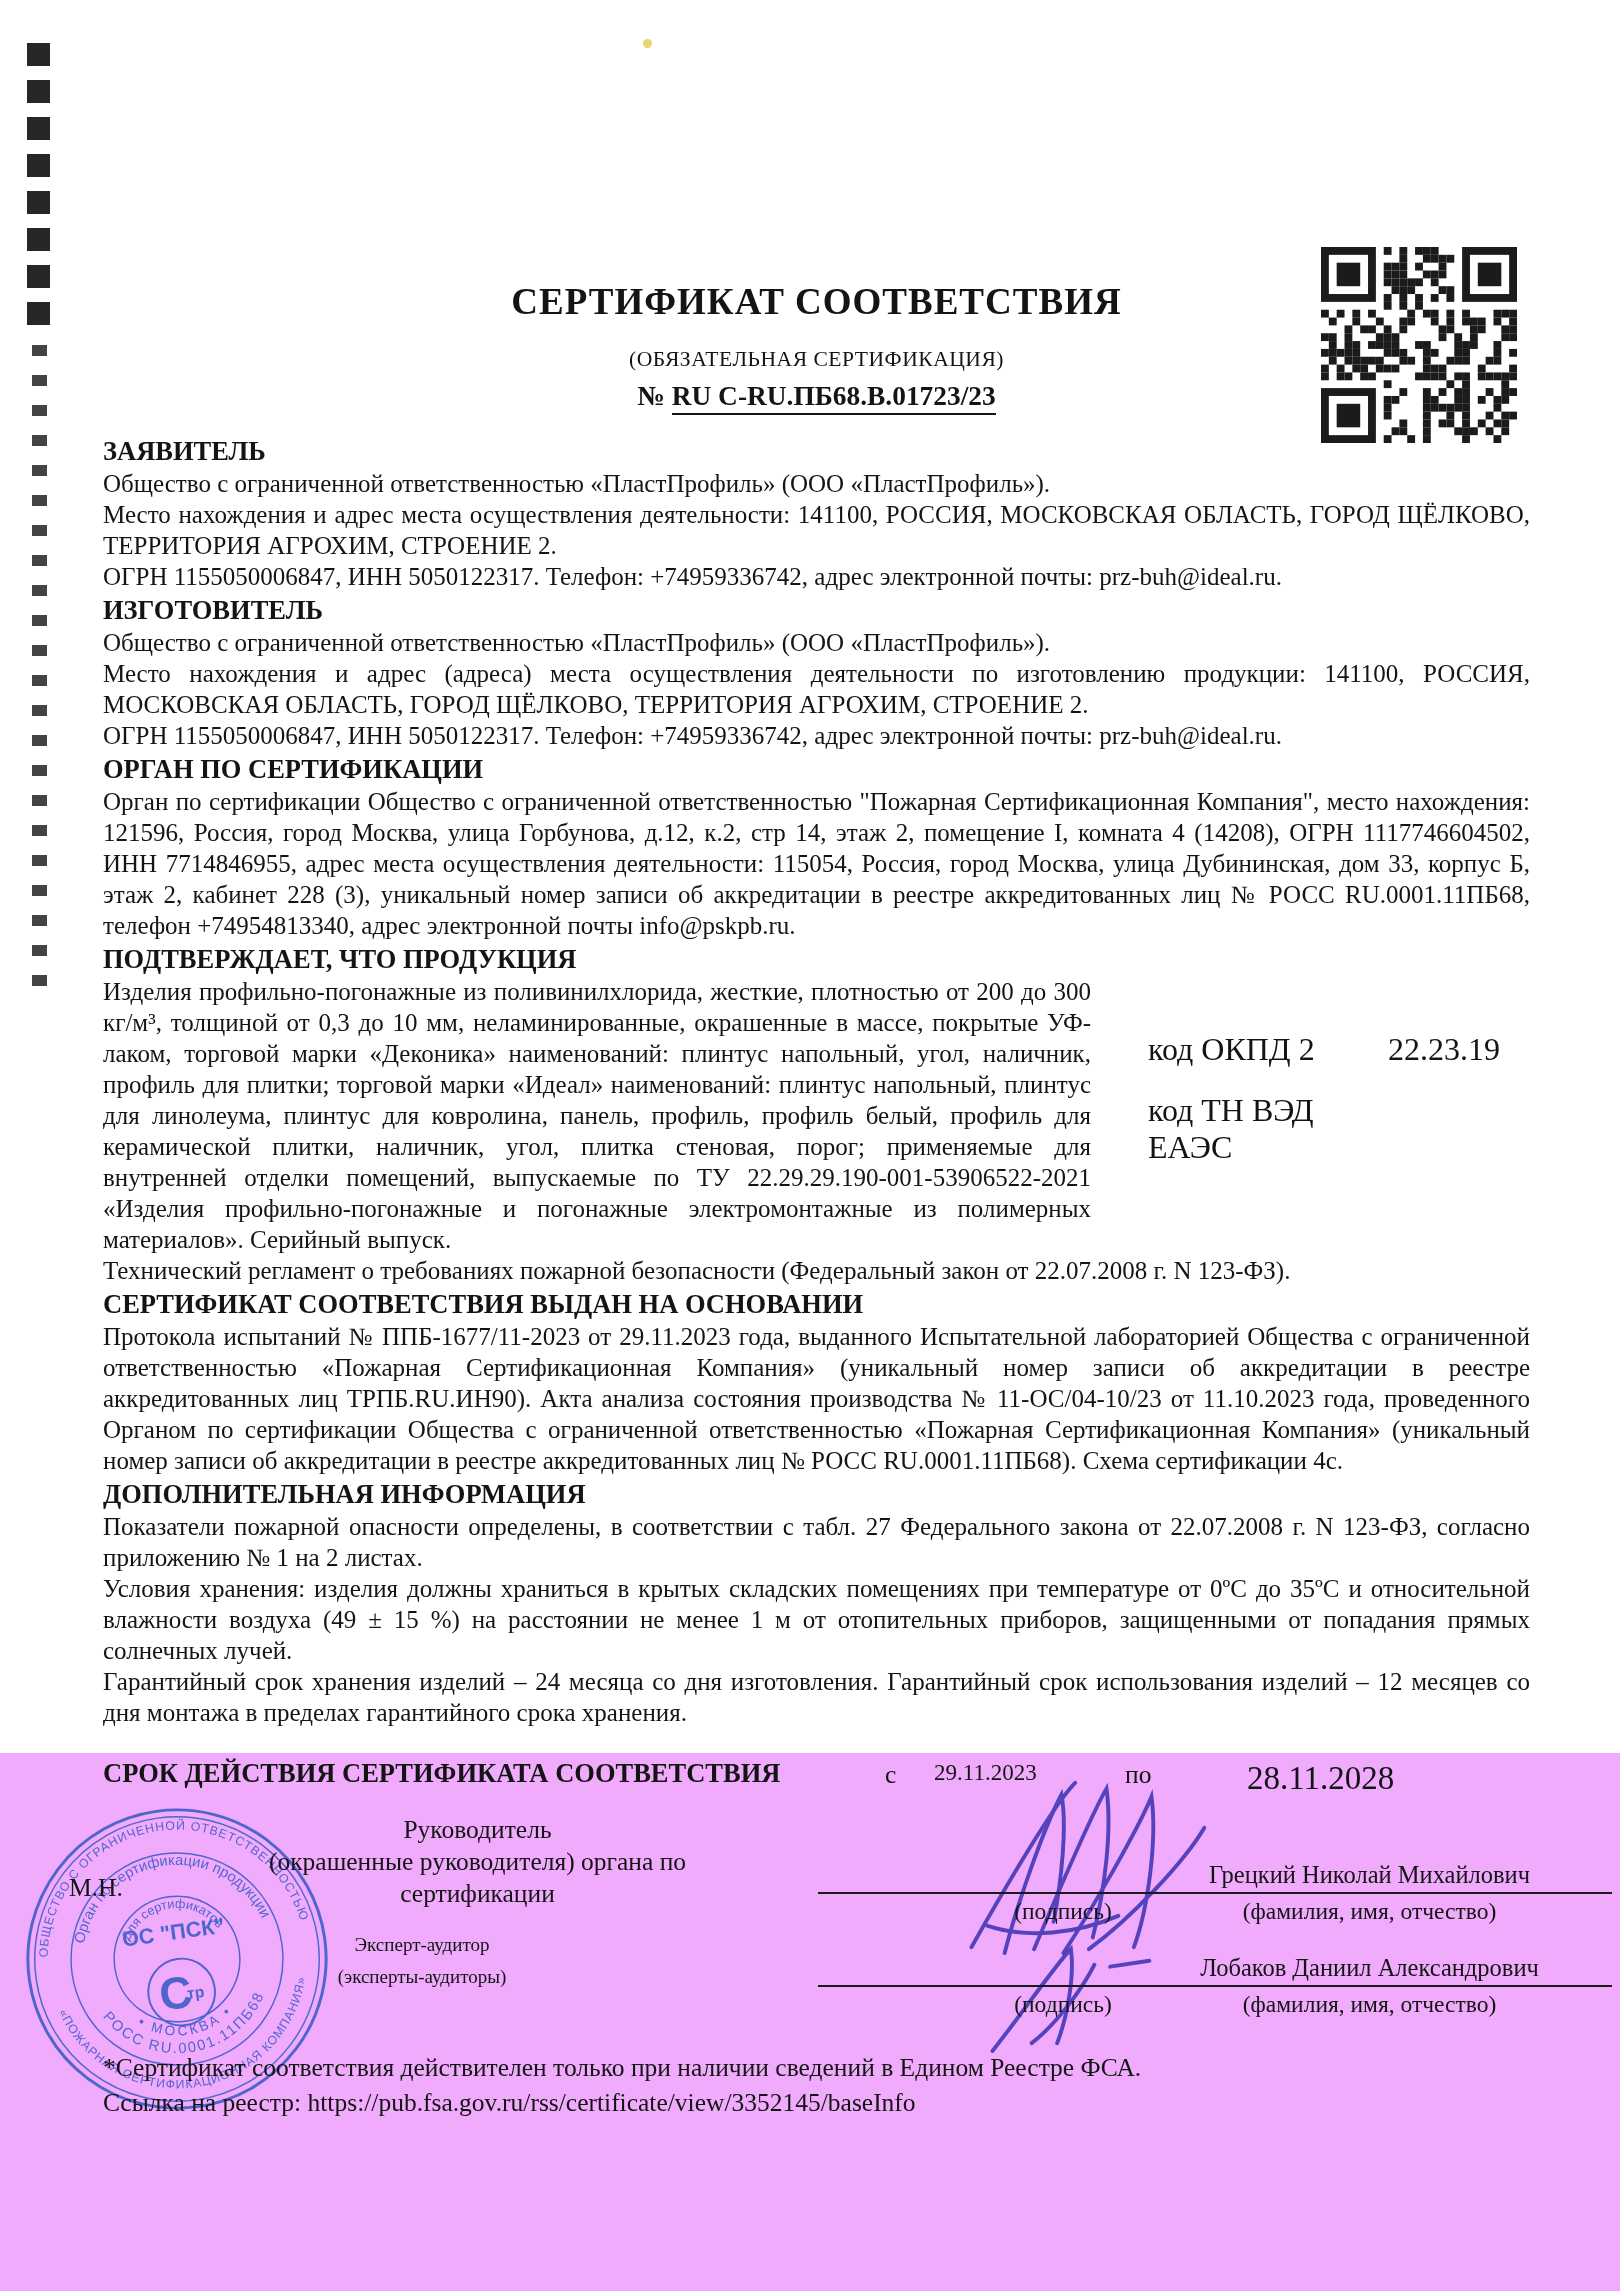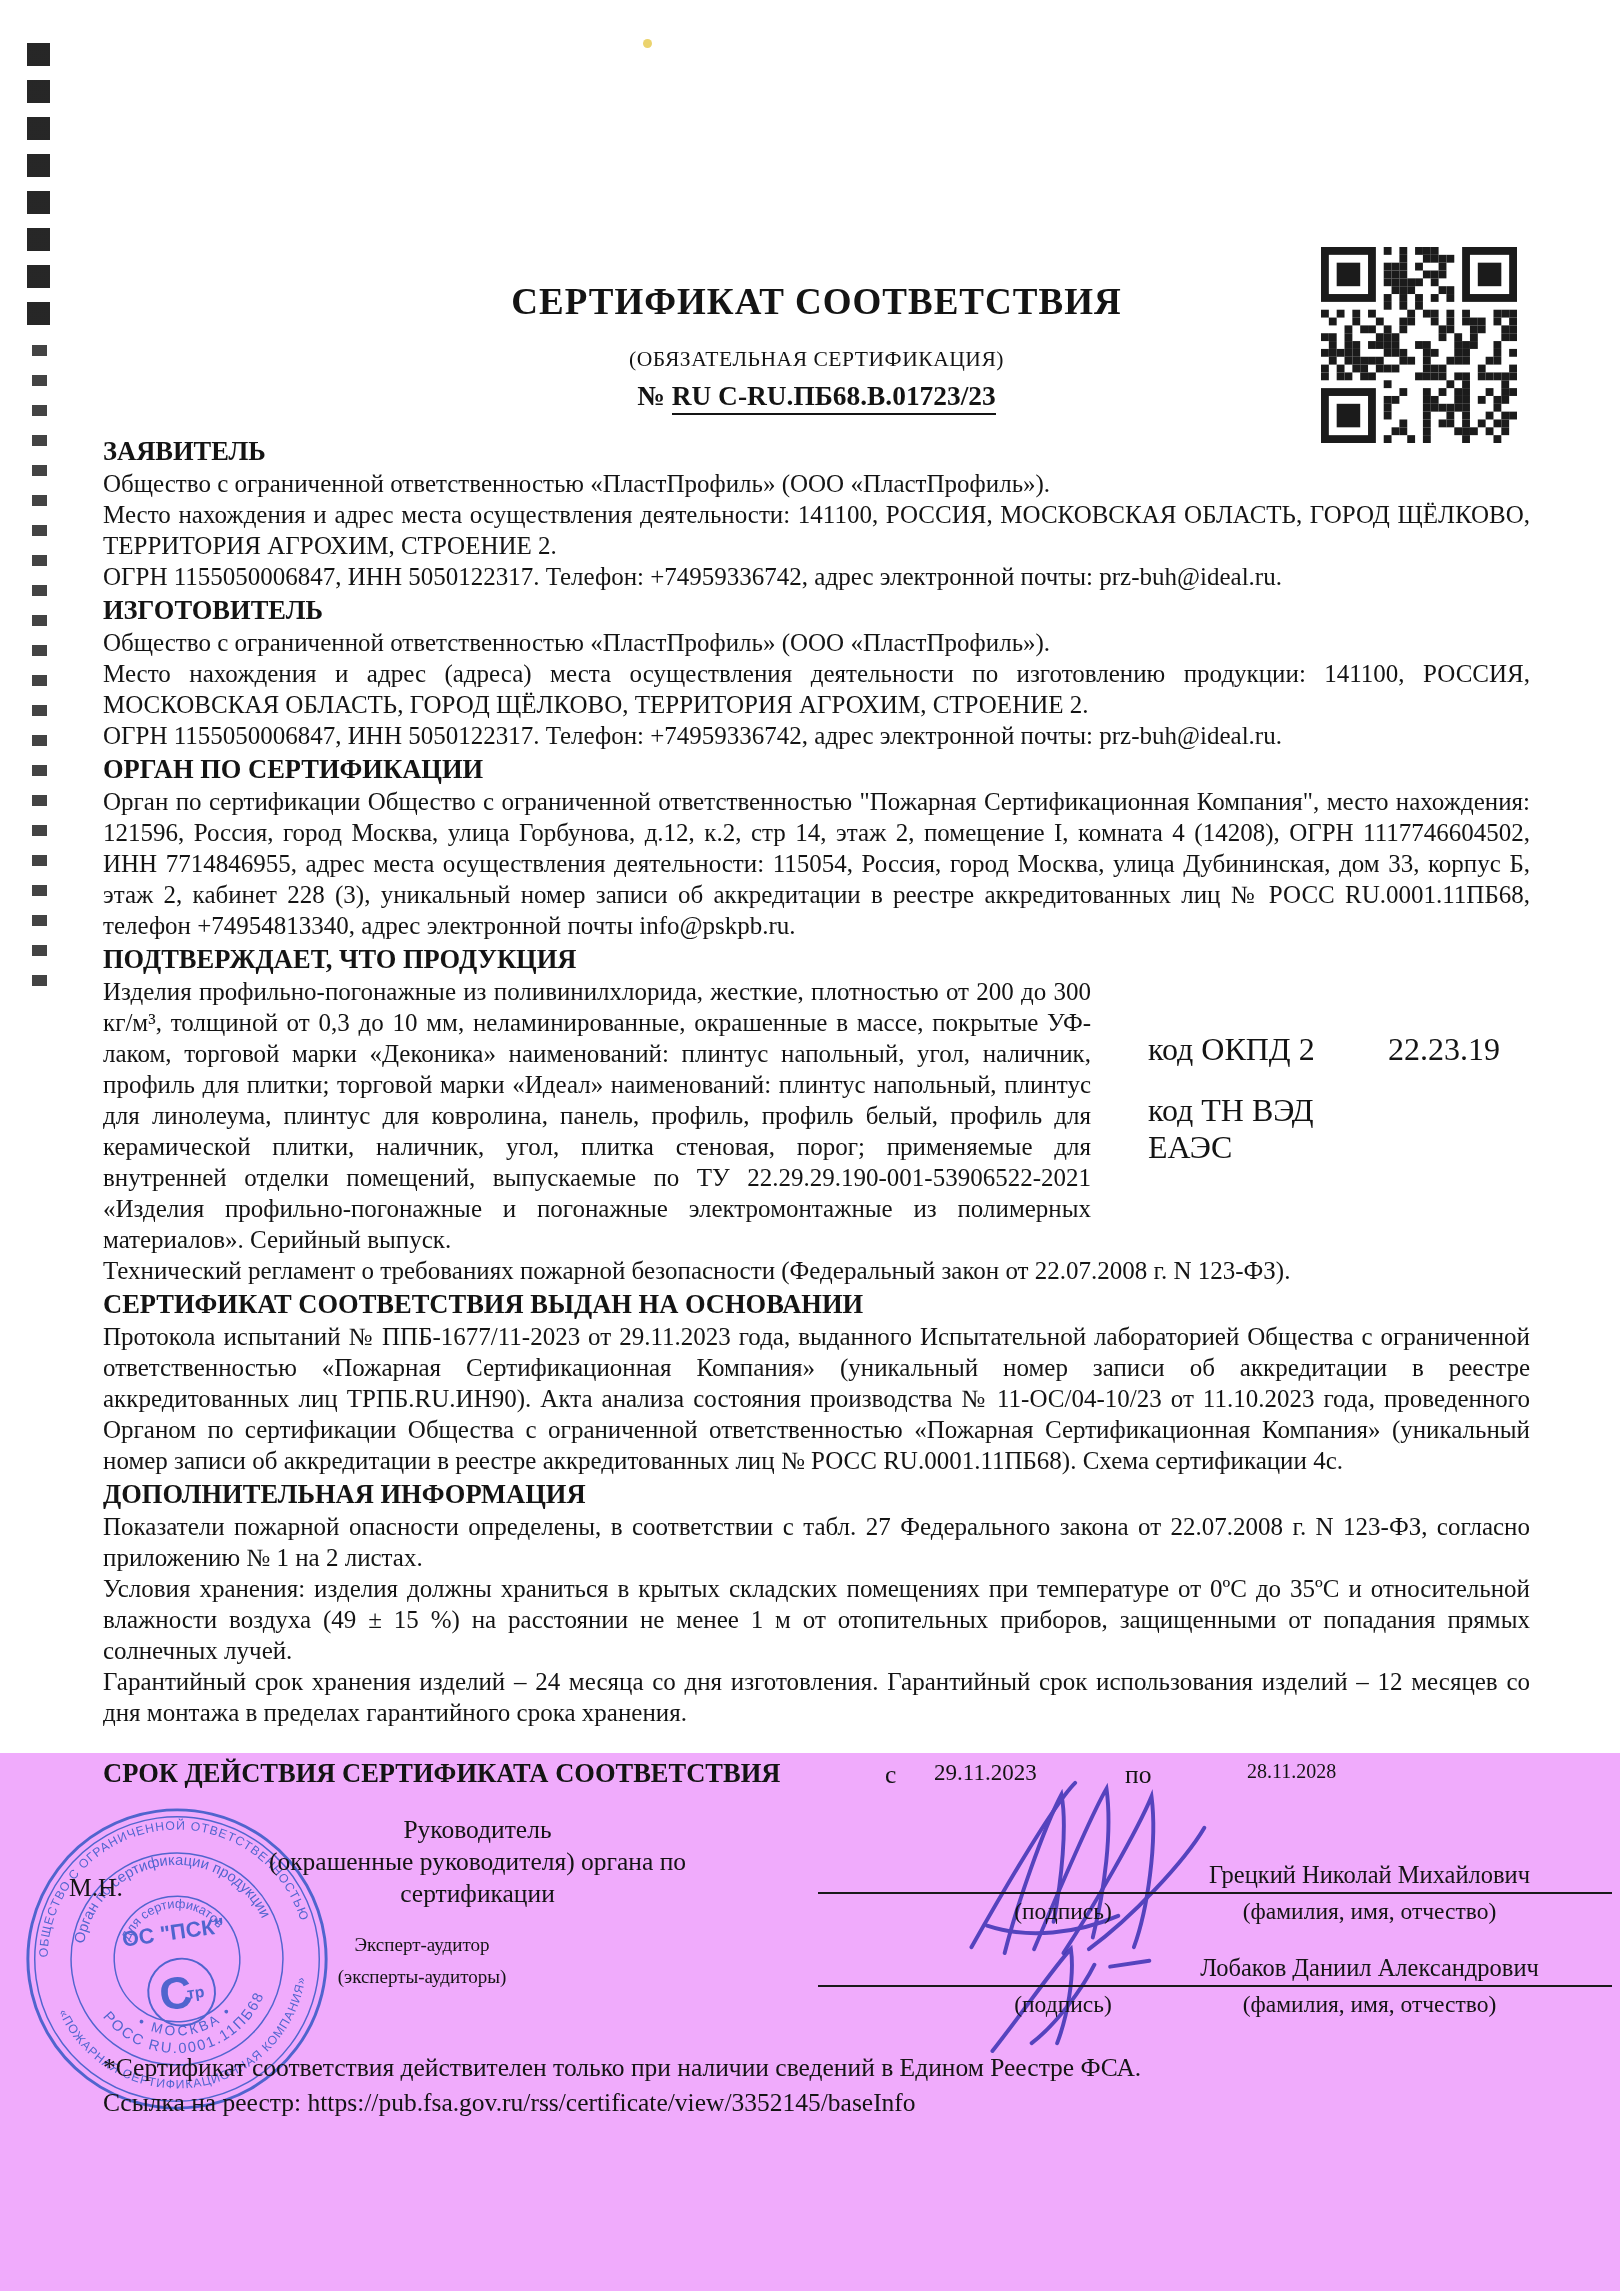--- a/index.html
+++ b/index.html
@@ -49,7 +49,7 @@
   .v-from-label{left:885px; top:6.9px; font-size:25.5px;}
   .v-from-date{left:934px; top:6.9px; font-size:23px;}
   .v-to-label{left:1125px; top:6.9px; font-size:25.5px;}
-  .v-to-date{left:1247px; top:6.9px; font-size:20px;}
+  .v-to-date{left:1247px; top:6.9px; font-size:33px;}
   .stamp{left:21.6px; top:51px; width:310px; height:310px;}
   .mn{left:69px; top:120px; font-size:25.5px;}
   .role-head{left:191px; top:61px; width:573px; text-align:center; font-size:25.5px; line-height:32px;}

